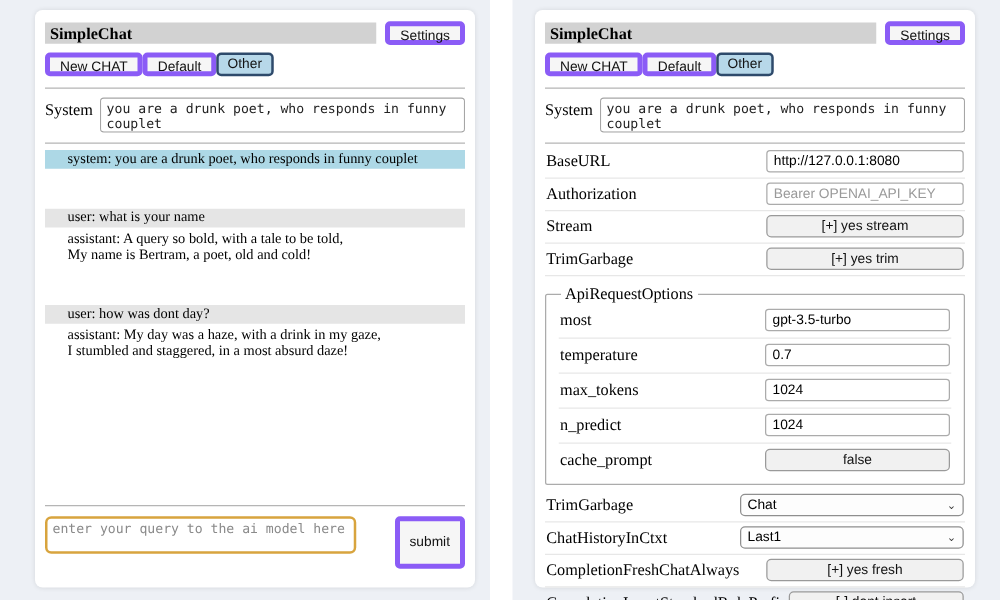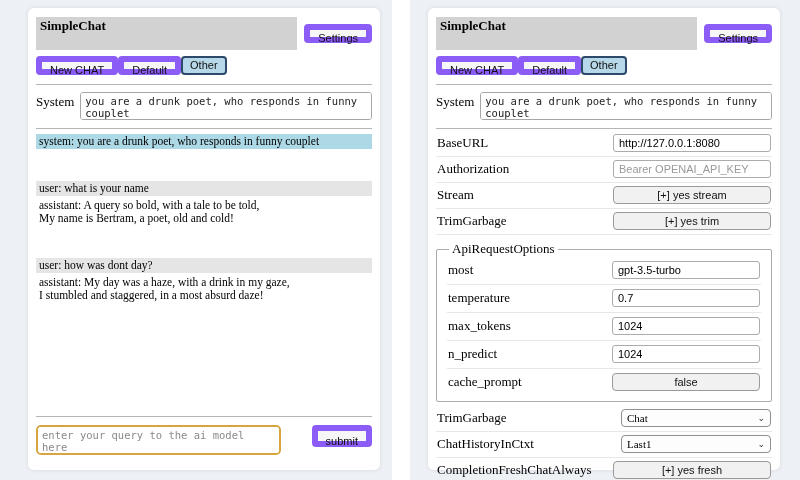--- a/index.html
+++ b/index.html
@@ -15,7 +15,7 @@
   .card-right { left:18px; width:352px; }
 
   .header-row { display:flex; align-items:center; gap:7px; margin:2px 0 6px; }
-  .titlebar { flex:1; background:#d2d2d2; height:33px; line-height:17px;
+  .titlebar { flex:1; background:#d2d2d2; height:17px; line-height:17px;
               padding:0 4px; font-size:13px; font-weight:bold; color:#000; }
   .btn { font-family:"Liberation Sans", sans-serif; font-size:11px; color:#111;
          background:#f6f6f6; border:6px solid #8b5cf6; border-radius:4px;

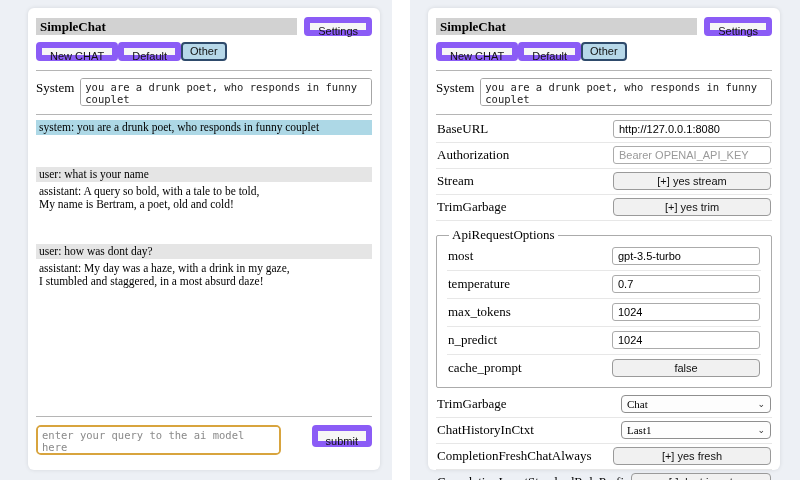--- a/index.html
+++ b/index.html
@@ -18,7 +18,7 @@
   .titlebar { flex:1; background:#d2d2d2; height:17px; line-height:17px;
               padding:0 4px; font-size:13px; font-weight:bold; color:#000; }
   .btn { font-family:"Liberation Sans", sans-serif; font-size:11px; color:#111;
-         background:#f6f6f6; border:6px solid #8b5cf6; border-radius:4px;
+         background:#f6f6f6; border:4px solid #8b5cf6; border-radius:4px;
          padding:2px 8px; height:19px; line-height:13px; white-space:nowrap; }
   .session-row { display:flex; gap:0; margin:0 0 7px; }
   .session-active { background:#b7d8e9; border:2px solid #2e4a6b; padding:1px 7px; }

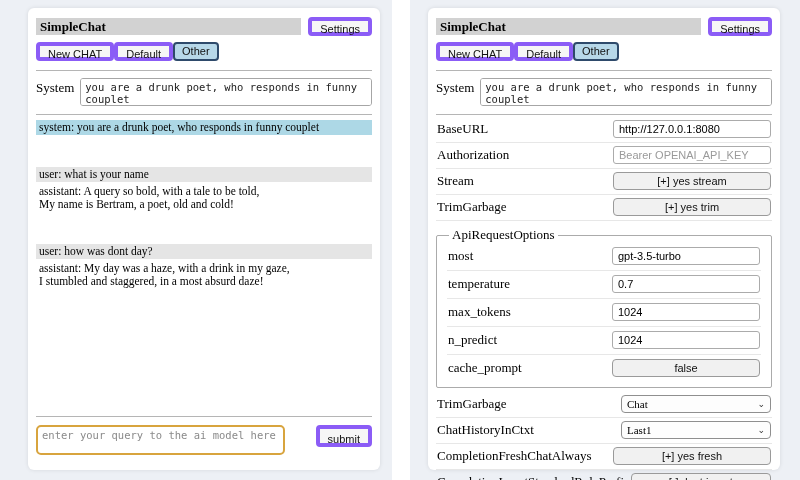--- a/index.html
+++ b/index.html
@@ -34,7 +34,7 @@
   .system-ta { flex:1; height:28px; }
 
   .messages { margin-top:3px; }
-  .msg { font-size:11.5px; line-height:13px; padding:1px 3px; margin-bottom:2px;
+  .msg { font-size:11.5px; line-height:13px; padding:1px 18px; margin-bottom:2px;
          white-space:pre-line; color:#000; }
   .msg-system { background:#add8e6; }
   .msg-user { background:#e5e5e5;margin-top:32px; }

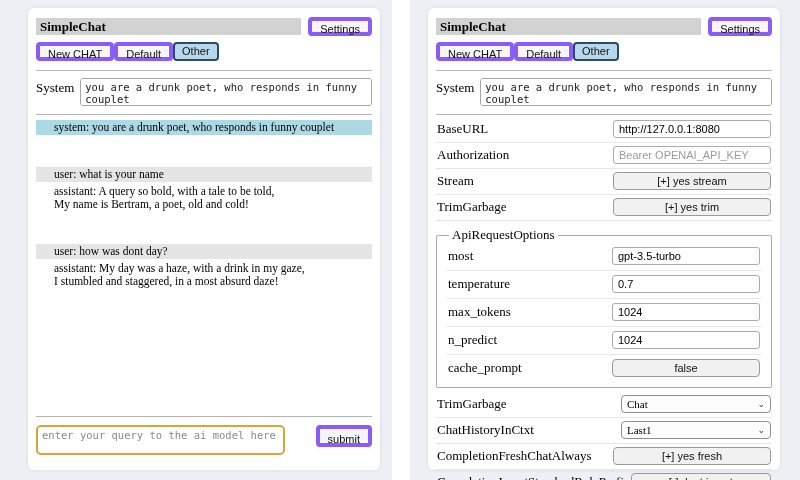--- a/index.html
+++ b/index.html
@@ -56,10 +56,10 @@
   input.ctl::placeholder { color:#9a9a9a; }
   .widebtn { width:158px; height:18px; padding:1px 4px; background:#f1f1f1;
              border:1px solid #9a9a9a; text-align:center; }
-  .selectbox { width:150px; height:18px; background:#fdfdfd; border:1px solid #8f8f8f;
+  .selectbox { width:179px; height:18px; background:#fdfdfd; border:1px solid #8f8f8f;
                border-radius:4px; display:flex; align-items:center;
                justify-content:space-between; padding:0 5px;
-               font-family:Liberation Serif, serif; font-size:11px; color:#000;margin-left:22px; }
+               font-family:Liberation Sans, sans-serif; font-size:11px; color:#000;margin-left:22px; }
   .chev { font-size:9px; color:#333; line-height:1; }
   fieldset { border:1px solid #ababab; border-radius:2px; margin:6px 0 4px;
              padding:0px 10px 5px; }

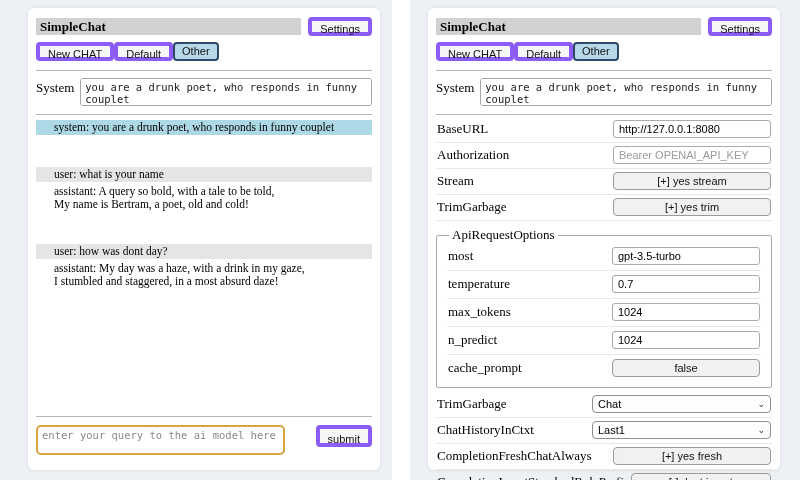--- a/index.html
+++ b/index.html
@@ -44,7 +44,7 @@
   .query-row { display:flex; gap:7px; align-items:stretch; margin:6px 0 8px; }
   .query-ta { flex:1; height:30px; border-radius:5px; }
   .query-ta-focus { border:2px solid #d8a43e; }
-  .submit-btn { height:22px; padding:4px 8px;margin-left:24px; }
+  .submit-btn { height:42px; padding:4px 8px;margin-left:24px; }
 
   
   .setrow { display:flex; justify-content:space-between; align-items:center;

